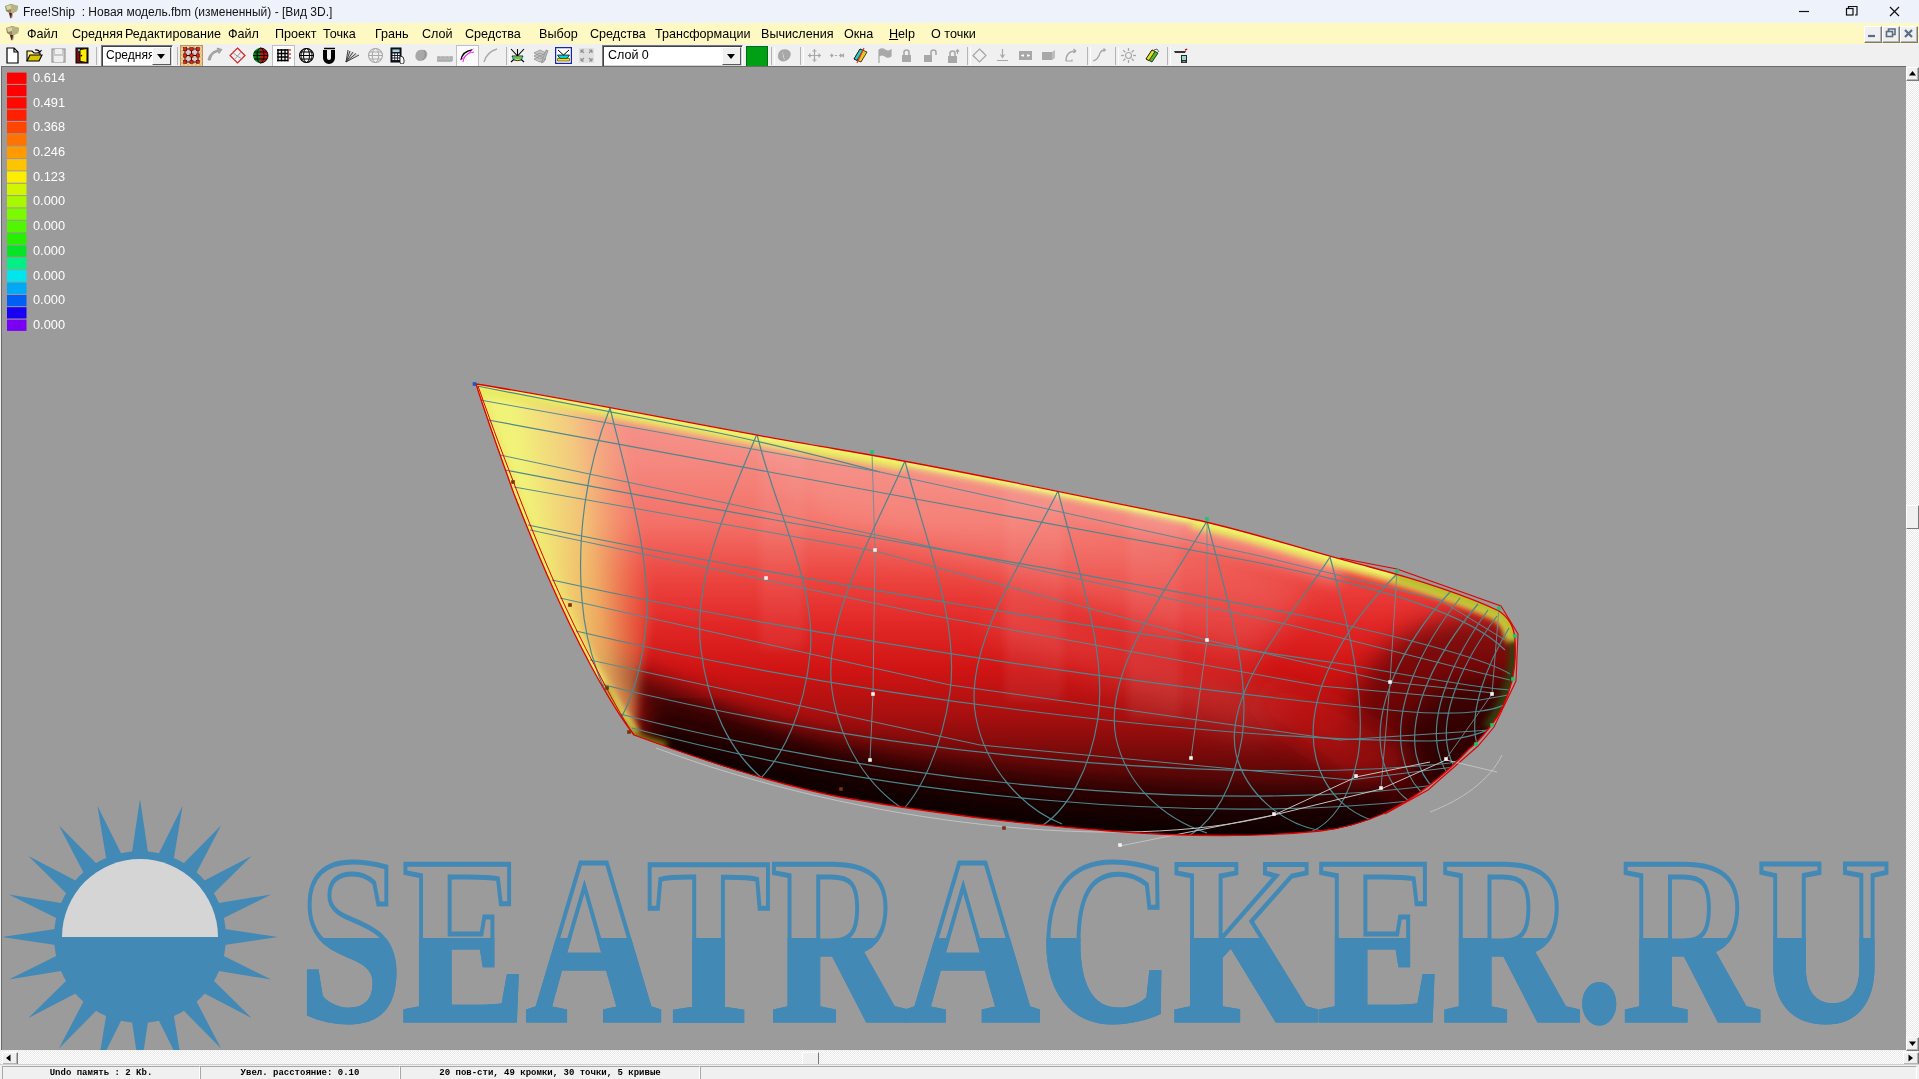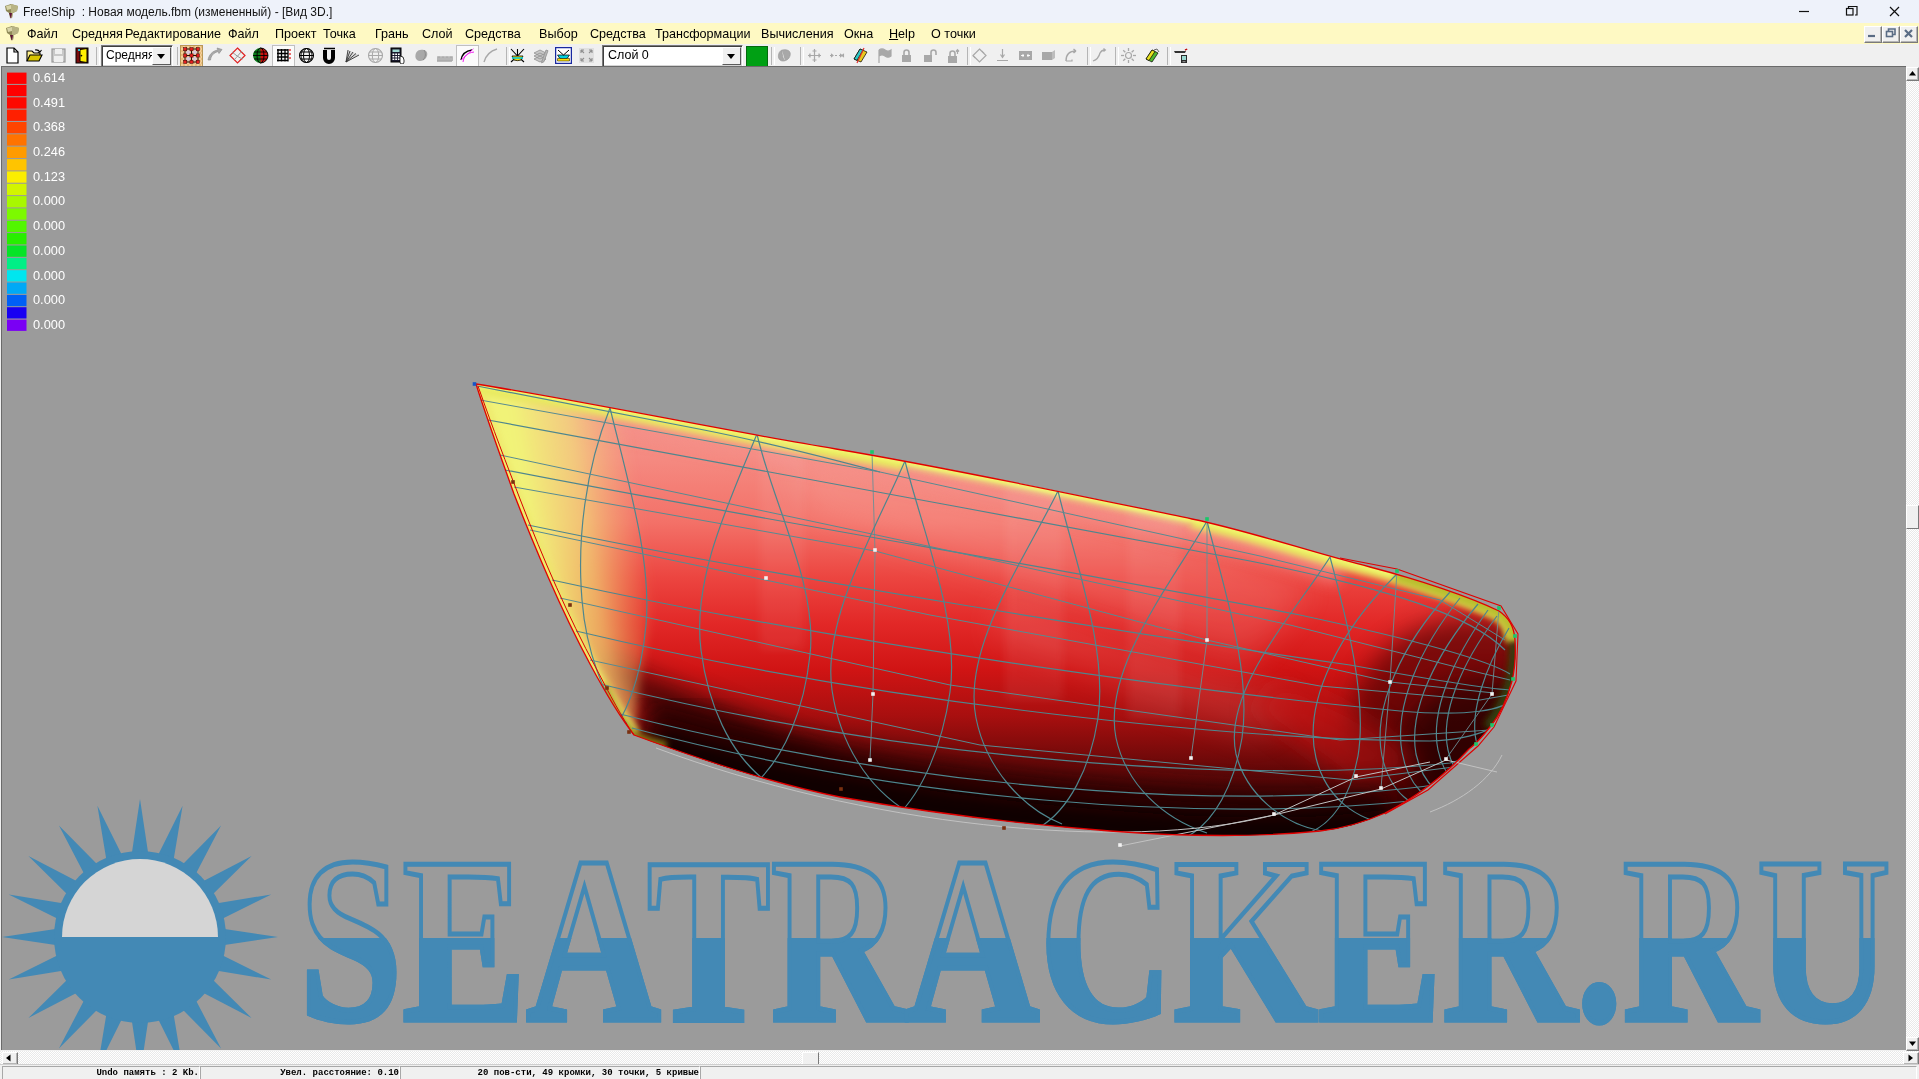--- a/index.html
+++ b/index.html
@@ -26,7 +26,7 @@
  border-top:1px solid #cfcfcf;font-family:"Liberation Mono",monospace;
  font-size:9px;font-weight:bold;color:#000;}
 .stpanel{position:absolute;top:1px;height:12px;border:1px solid;
- border-color:#a8a8a8 #ffffff #ffffff #a8a8a8;text-align:right;line-height:12px;}
+ border-color:#a8a8a8 #ffffff #ffffff #a8a8a8;text-align:center;line-height:12px;}
 .tsep{position:absolute;top:3px;width:2px;height:18px;
  border-left:1px solid #b5b5b5;border-right:1px solid #ffffff;}
 .combo{position:absolute;top:1px;height:20px;background:#fff;

